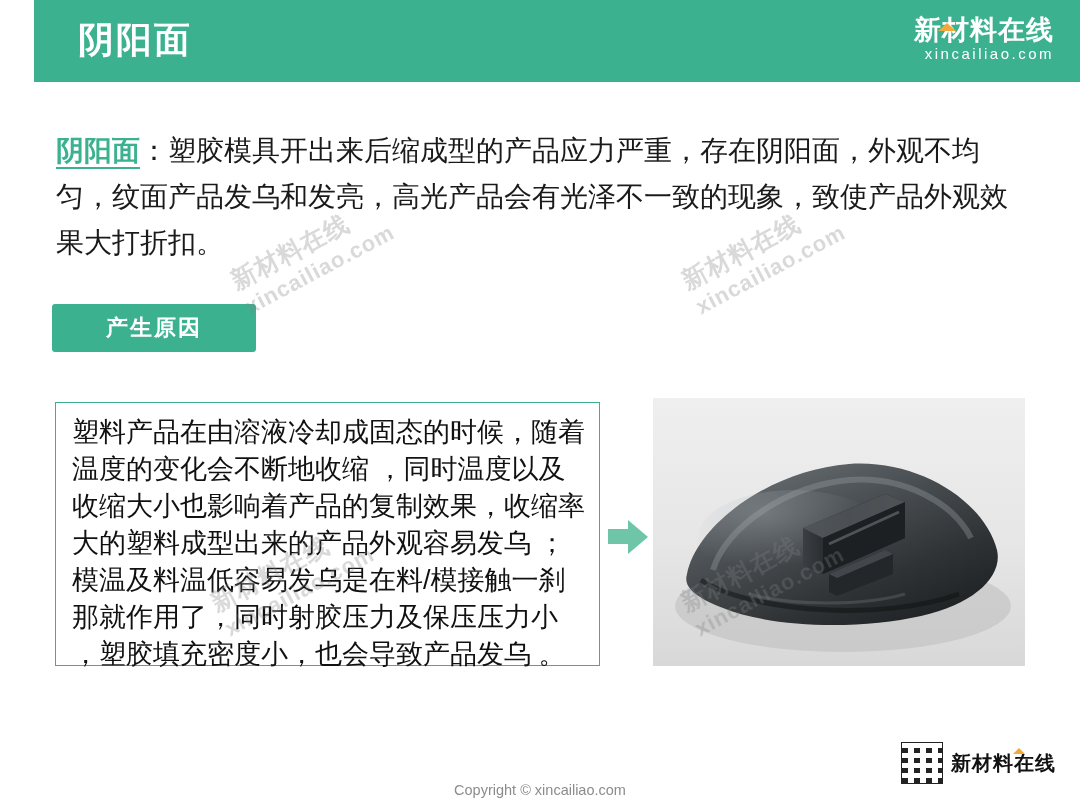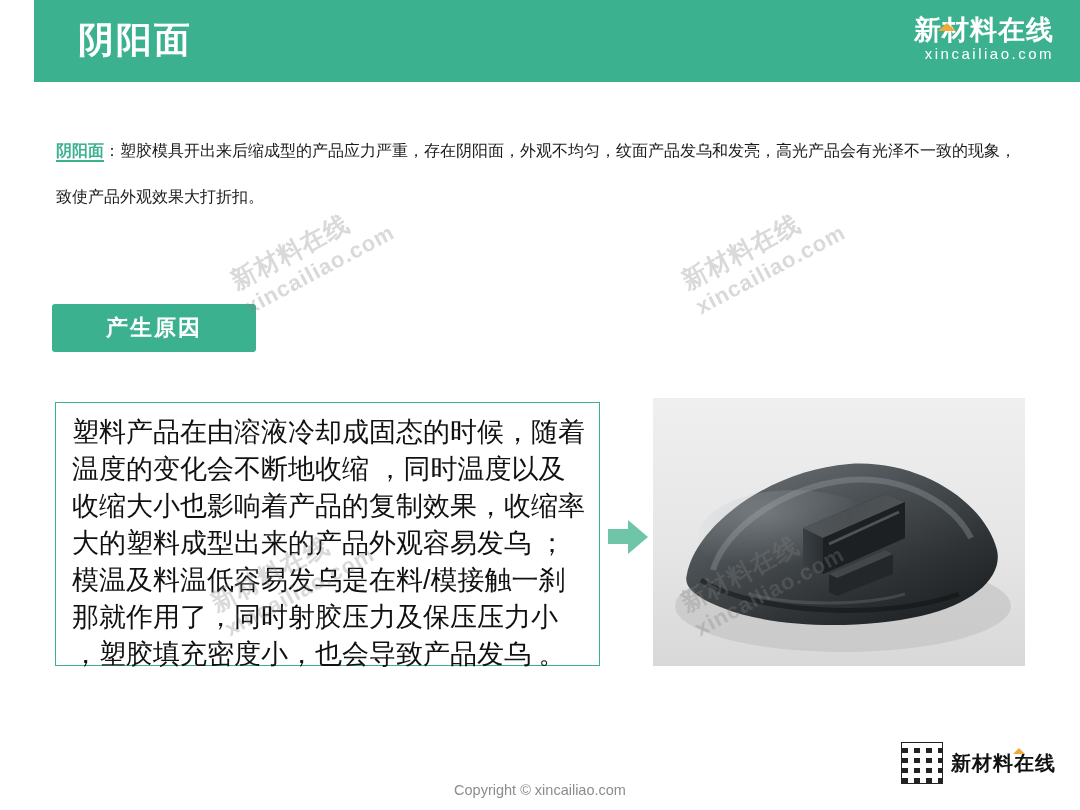--- a/index.html
+++ b/index.html
@@ -76,7 +76,7 @@
     left: 56px;
     top: 128px;
     width: 960px;
-    font-size: 16px;
+    font-size: 28px;
     line-height: 46px;
     color: #1a1a1a;
   }

